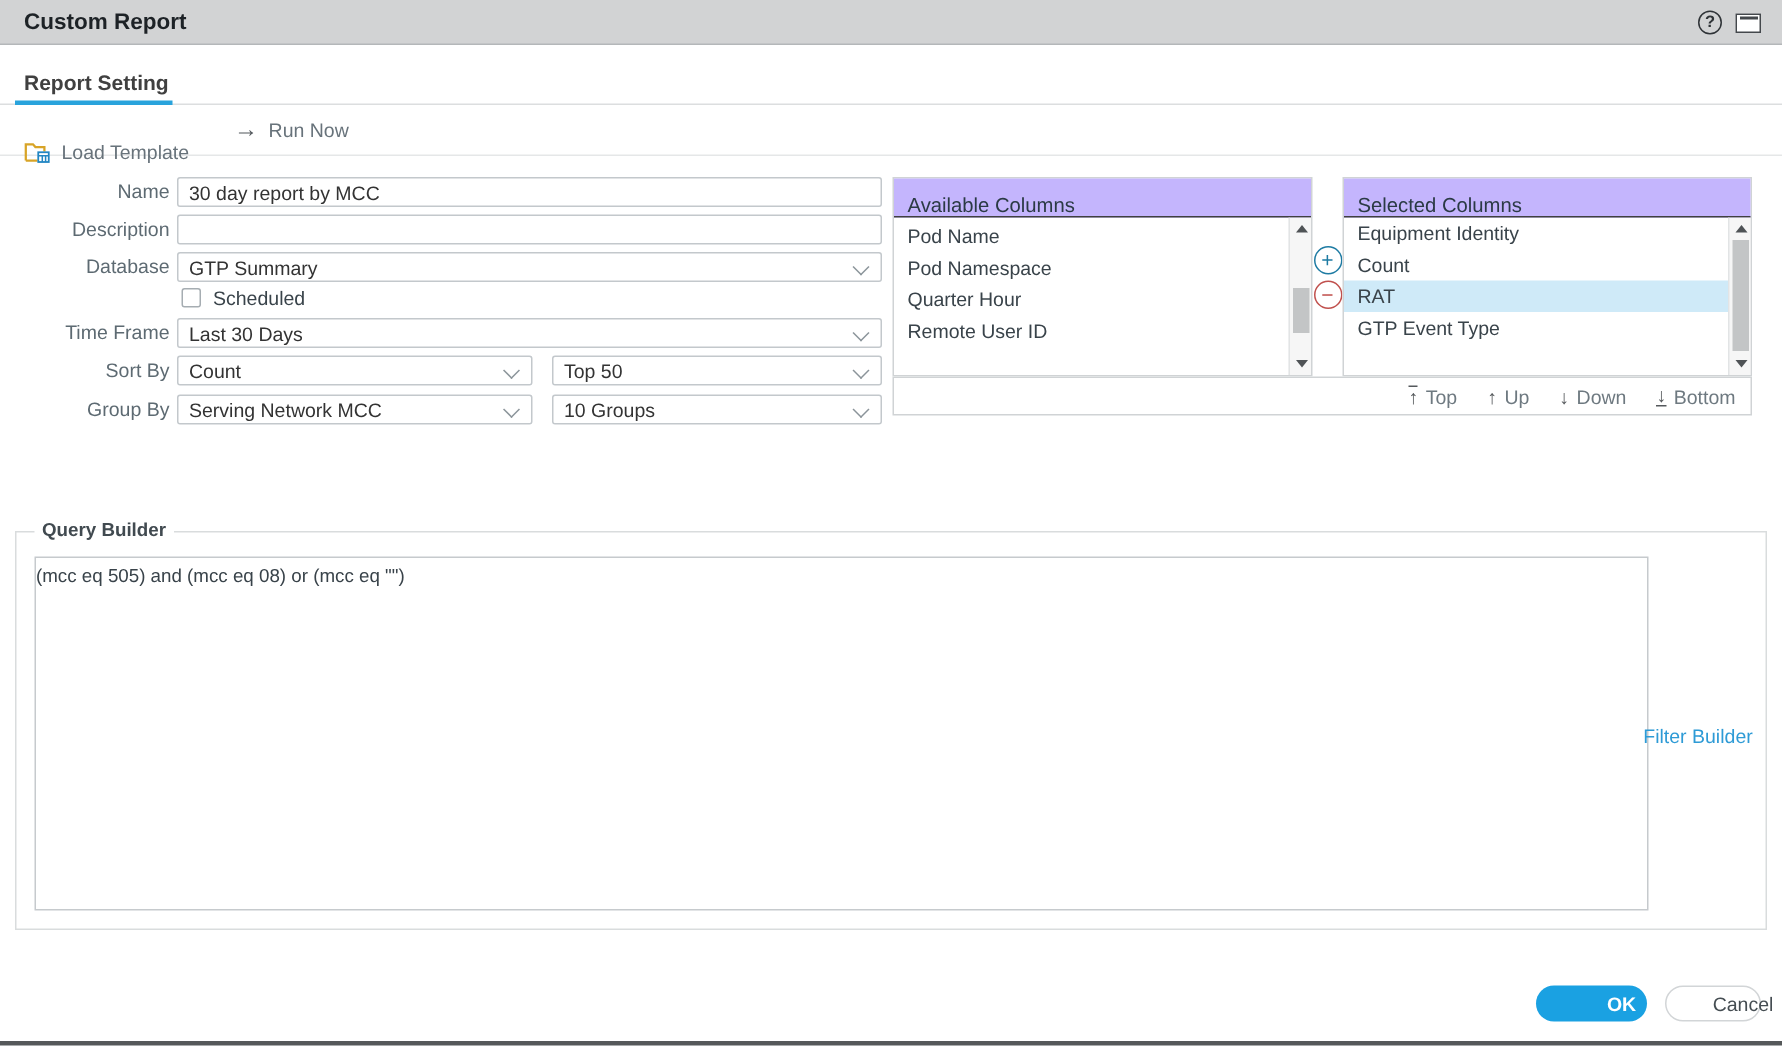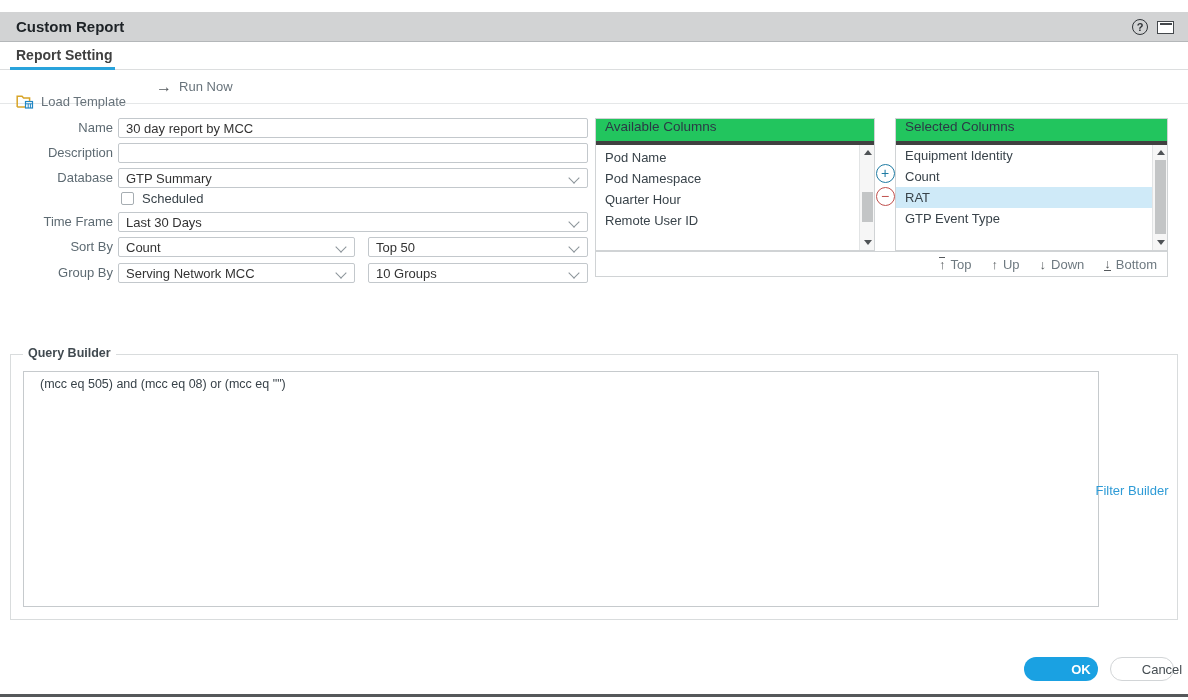--- a/index.html
+++ b/index.html
@@ -7,7 +7,7 @@
           font-family:"Liberation Sans",sans-serif;overflow:hidden;}
 
   
-  .titlebar{position:absolute;left:0;top:12px;width:1188px;height:30px;background:#d2d3d4;
+  .titlebar{position:absolute;left:0;top:0;width:1188px;height:30px;background:#d2d3d4;
             border-bottom:1px solid #b4b7b9;display:flex;align-items:center;box-sizing:border-box;}
   .title{margin-left:16px;font-size:15px;font-weight:700;color:#1d2226;}
   .titlebar-icons{position:absolute;right:14px;top:0;height:30px;display:flex;align-items:center;gap:9px;}

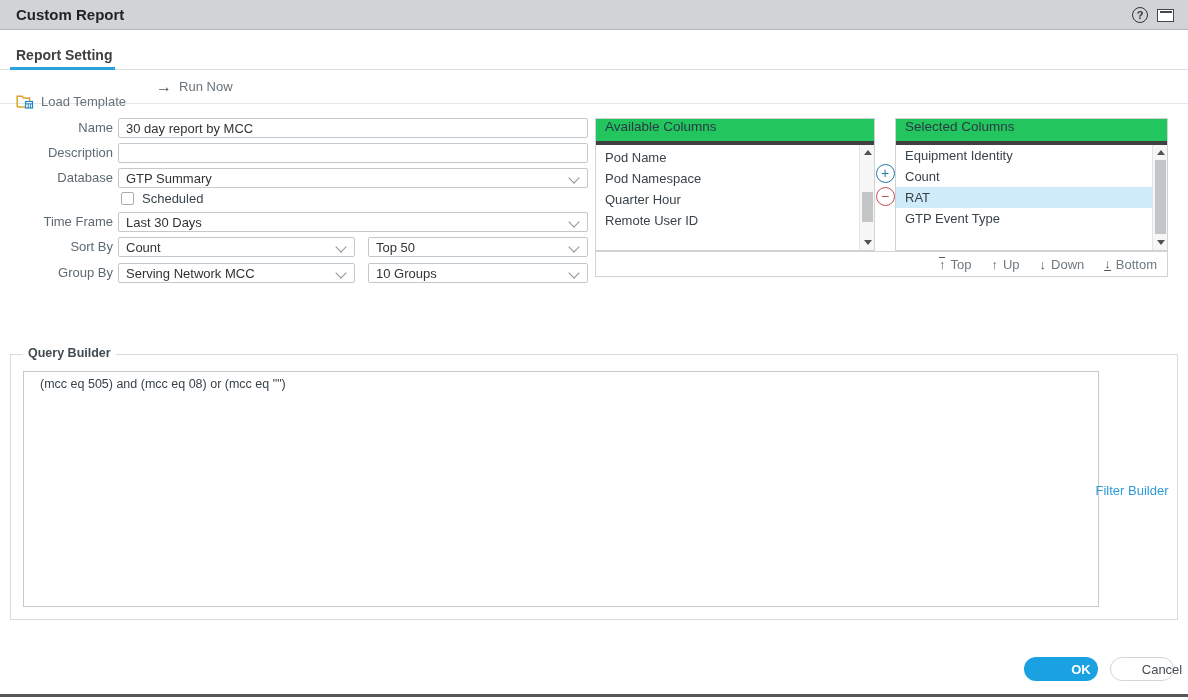--- a/index.html
+++ b/index.html
@@ -43,7 +43,7 @@
 
   
   .panel{position:absolute;border:1px solid #d0d3d5;background:#fff;box-sizing:border-box;}
-  .panel-header{height:26px;background:#22c55e;border-bottom:4px solid #404040;display:flex;align-items:flex-start;
+  .panel-header{height:26px;background:#c4b5fd;border-bottom:1px solid #404040;display:flex;align-items:flex-end;
                 padding-left:9px;font-size:13.5px;color:#2b3a45;box-sizing:border-box;}
   .col-list{position:relative;overflow:hidden;}
   .list-item{height:21px;line-height:21px;padding-left:9px;font-size:13px;color:#39434a;cursor:pointer;white-space:nowrap;}

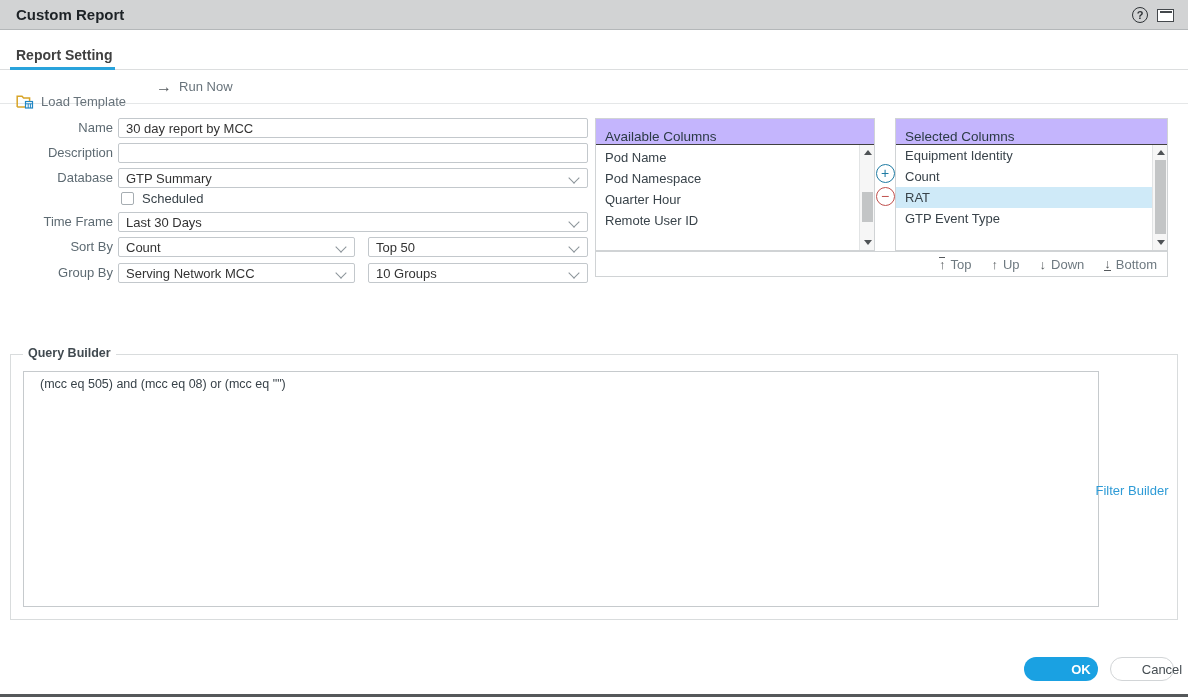--- a/index.html
+++ b/index.html
@@ -71,7 +71,7 @@
   .qb-legend{position:absolute;left:12px;top:-9px;background:#fff;padding:0 5px;font-size:12.5px;
              font-weight:700;color:#414a50;}
   .query{position:absolute;left:12px;top:16px;width:1076px;height:236px;border:1px solid #c6cacd;background:#fff;
-         font-size:12.5px;color:#39434a;padding:5px 16px;box-sizing:border-box;cursor:text;}
+         font-size:12.5px;color:#39434a;padding:5px 0;box-sizing:border-box;cursor:text;}
   .filter-link{position:absolute;right:4px;top:128px;width:82px;text-align:center;font-size:13px;
                color:var(--link-blue,#2e9bd6);cursor:pointer;}
 

